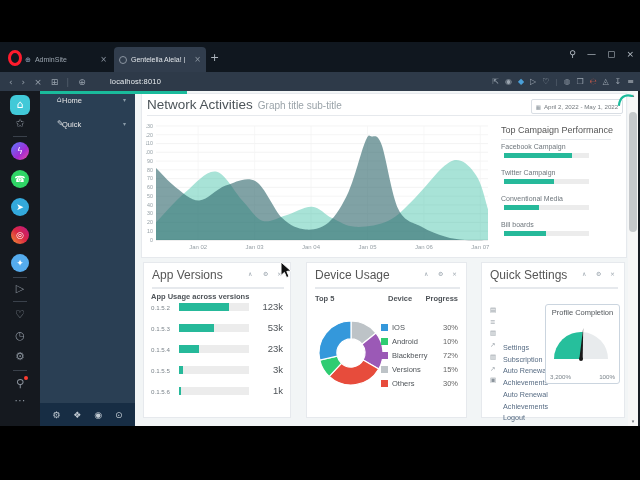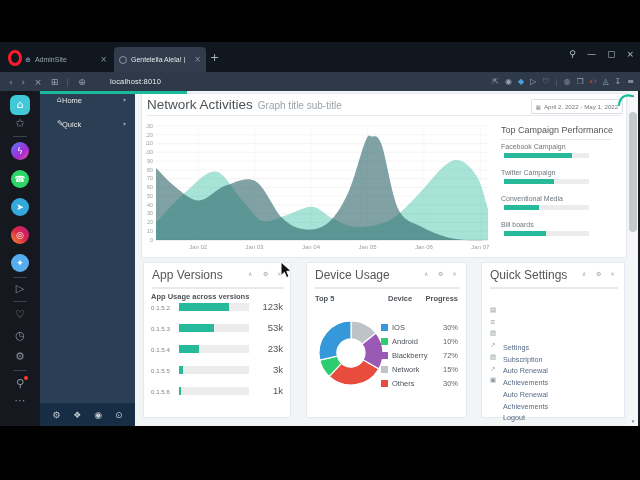--- a/index.html
+++ b/index.html
@@ -367,6 +367,17 @@
             <div class="qs-icon g" style="top: 113.2px;">▣</div>
             <div class="qs-label" style="top: 113.2px;">Logout</div>
           </div>
+        <div class="gcard">
+          <div class="gtitle">Profile Completion</div>
+          <svg id="gauge" class="abs" style="left:4px;top:14px" width="64" height="46">
+              <path d="M31,40 L4.00,40.00 A27,27 0 0 1 32.88,13.07 Z" fill="#26BF9C"></path>
+              <path d="M31,40 L32.88,13.07 A27,27 0 0 1 58.00,40.00 Z" fill="#E8EBED"></path>
+              <path d="M32.7,40.1 L33.2,9.1 L29.3,39.9 Z" fill="#1a1a1a"></path>
+              <circle cx="31" cy="40" r="2" fill="#1a1a1a"></circle>
+            </svg>
+          <div class="gmin">3,200%</div>
+          <div class="gmax">100%</div>
+        </div>
       </div>
     </div>
 

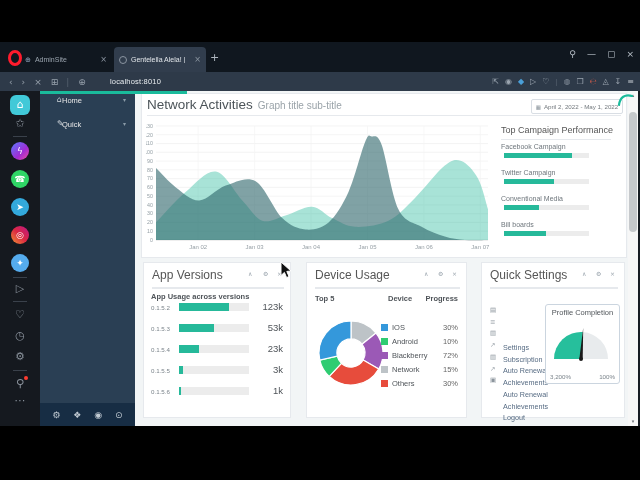--- a/index.html
+++ b/index.html
@@ -337,7 +337,7 @@
             <div class="leg-label" style="left: 85px; top: 88px;">Blackberry</div>
             <div class="leg-pct" style="top: 88px;">72%</div>
             <div class="leg-sq" style="left: 74px; top: 103px; background: rgb(189, 195, 199);"></div>
-            <div class="leg-label" style="left: 85px; top: 102px;">Network</div>
+            <div class="leg-label" style="left: 85px; top: 102px;">Versions</div>
             <div class="leg-pct" style="top: 102px;">15%</div>
             <div class="leg-sq" style="left: 74px; top: 117px; background: rgb(231, 76, 60);"></div>
             <div class="leg-label" style="left: 85px; top: 116px;">Others</div>

